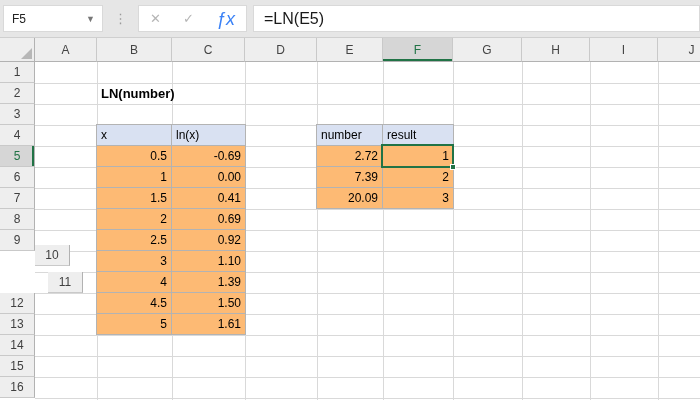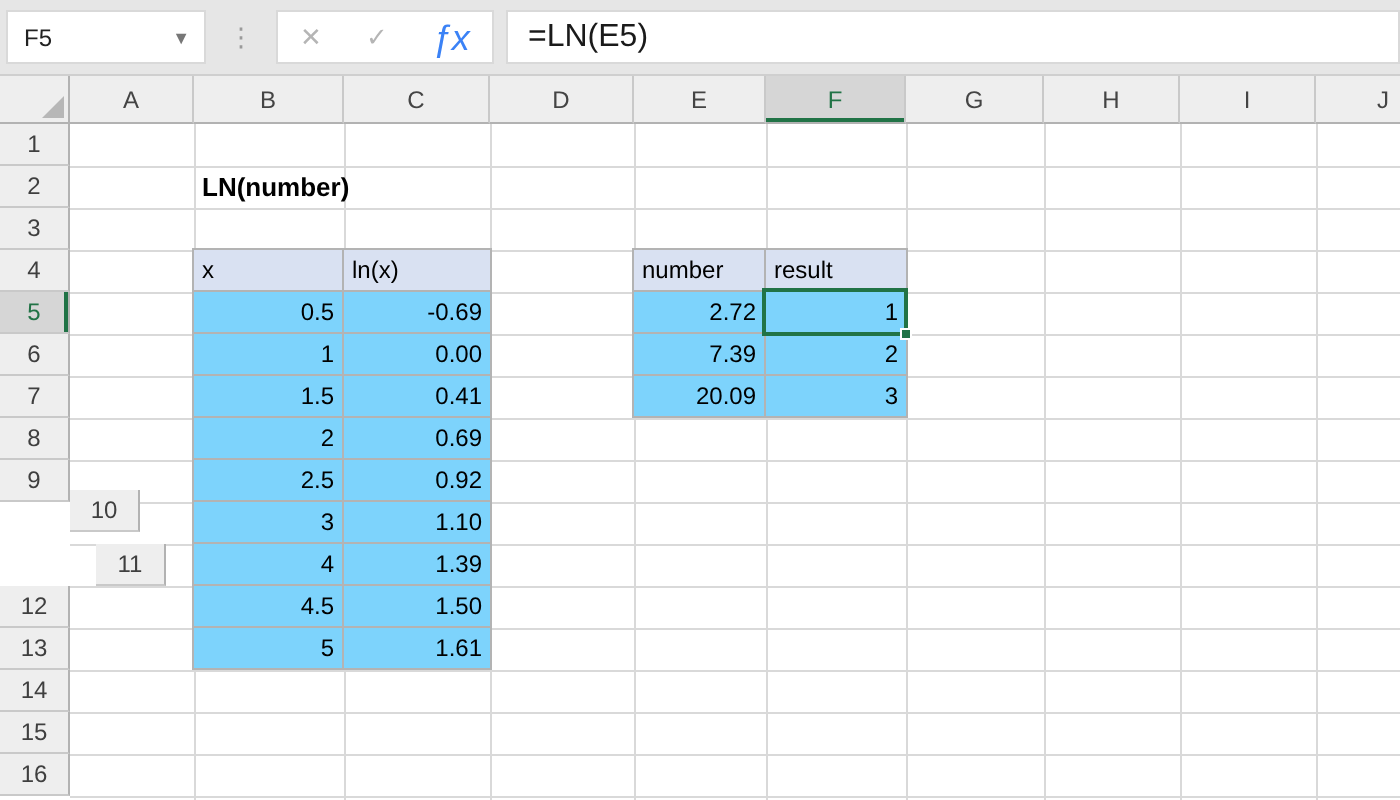--- a/index.html
+++ b/index.html
@@ -48,7 +48,7 @@
   
   .sheet-title{position:absolute;left:101px;top:83px;height:21px;line-height:21px;font-size:13px;font-weight:bold;color:#000;z-index:3;}
   table.xtab{position:absolute;border-collapse:collapse;table-layout:fixed;z-index:2;font-size:12px;color:#000;}
-  table.xtab td,table.xtab th{border:1px solid var(--tbl-border);height:21px;padding:0 4px;background:#7dd3fc;overflow:hidden;white-space:nowrap;}
+  table.xtab td,table.xtab th{border:1px solid var(--tbl-border);height:21px;padding:0 4px;background:#fdba74;overflow:hidden;white-space:nowrap;}
   table.xtab th{background:var(--tblhdr-fill);font-weight:normal;text-align:left;}
   table.xtab td{text-align:right;}
 

